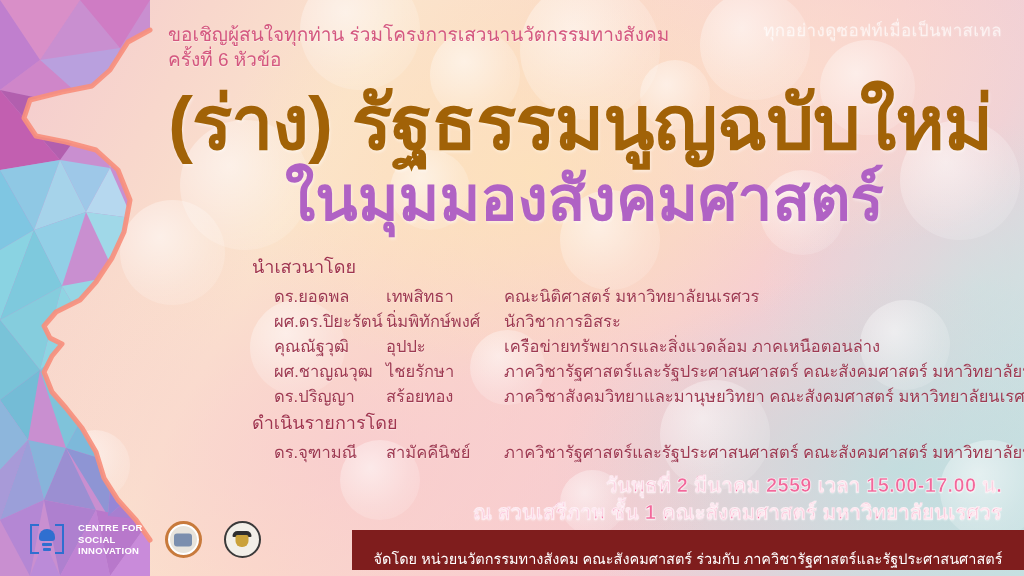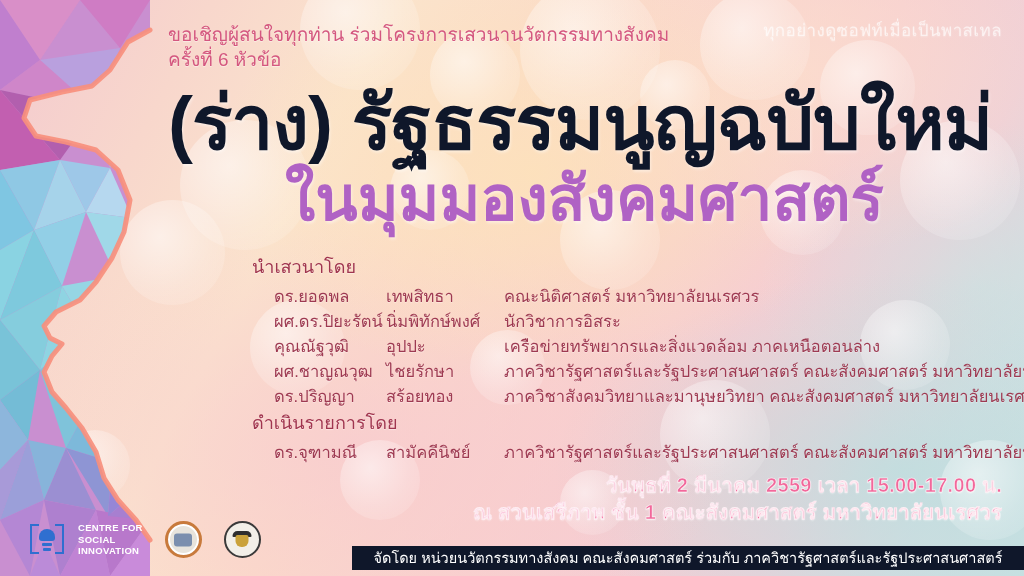--- a/index.html
+++ b/index.html
@@ -76,7 +76,7 @@
     position:absolute; left:168px; top:86px;
     width:840px;
     font-size:75px; font-weight:bold;
-    color:#0f172a; line-height:1.0;
+    color:#a16207; line-height:1.0;
     letter-spacing:-1px;
     white-space:nowrap;
     text-shadow:1px 2px 3px rgba(255,255,255,0.45);

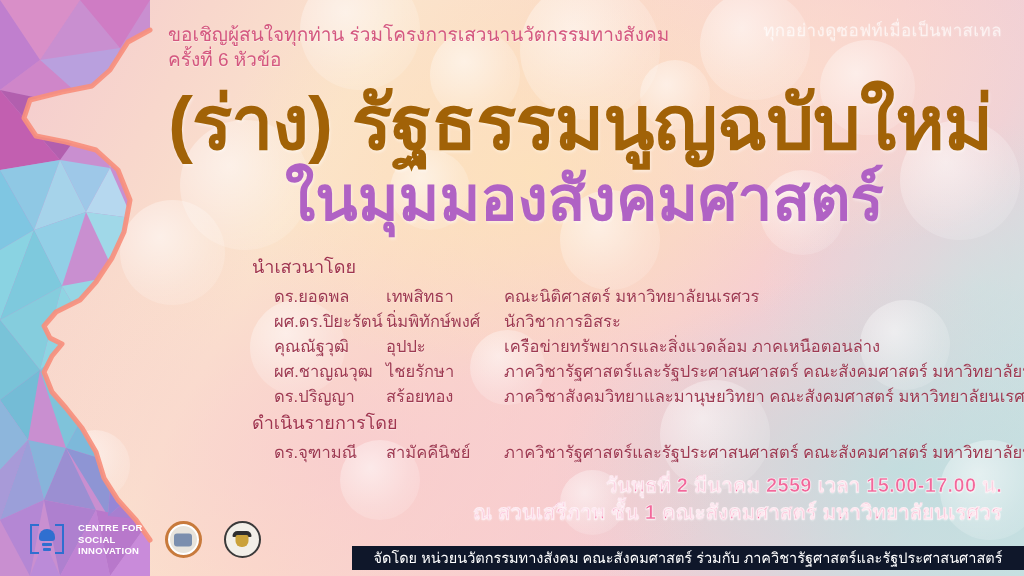--- a/index.html
+++ b/index.html
@@ -122,9 +122,9 @@
   
   .footer-bar {
     position:absolute; left:352px; right:0; bottom:6px;
-    height:24px;
-    background:#0f172a;
-    display:flex; align-items:flex-start; justify-content:center;
+    height:40px;
+    background:#7f1d1d;
+    display:flex; align-items:flex-end; justify-content:center;
   }
   .footer-bar span {
     font-size:14.5px; color:#ffffff; white-space:nowrap;

